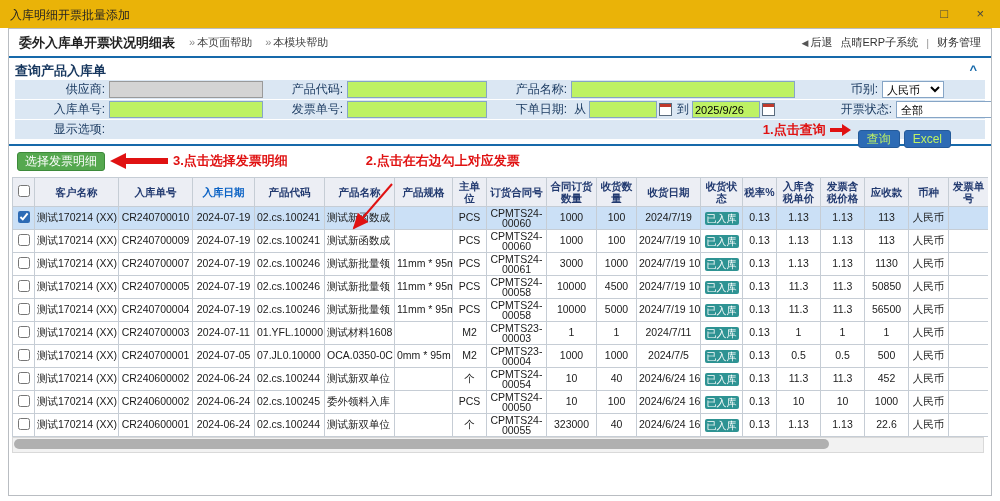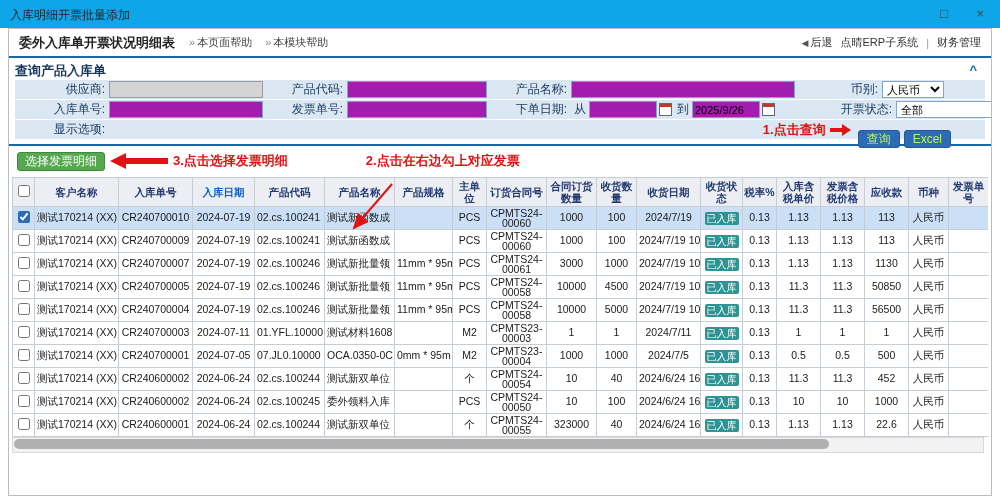--- a/index.html
+++ b/index.html
@@ -8,7 +8,7 @@
   .app{position:relative;width:1000px;height:501px;background:#fff;overflow:hidden;}
 
   
-  .titlebar{position:absolute;left:0;top:0;right:0;height:28px;background:#0ea5e9;}
+  .titlebar{position:absolute;left:0;top:0;right:0;height:28px;background:#eab308;}
   .wtitle{position:absolute;left:10px;top:7px;font-size:12px;color:#222;}
   .wbtn{position:absolute;top:6px;font-size:13px;color:#444;cursor:default;}
   .wbtn.max{right:52px;}

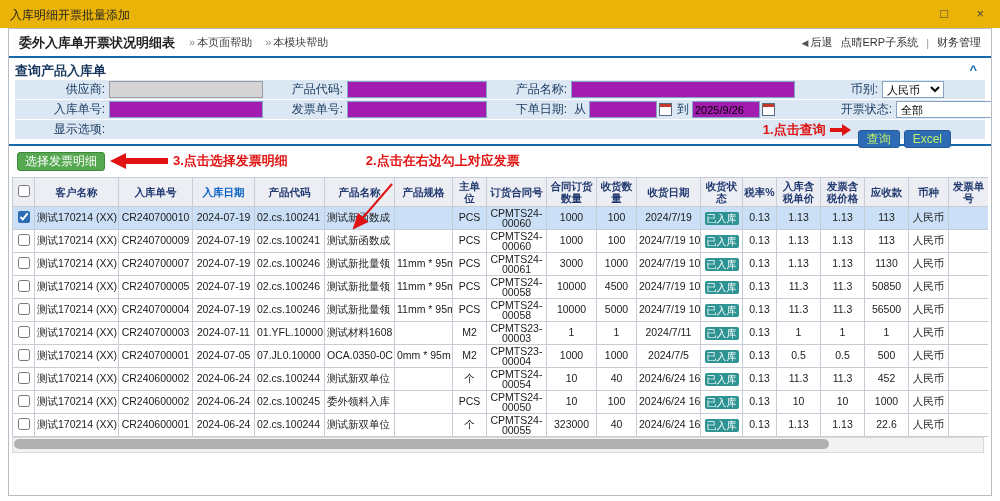--- a/index.html
+++ b/index.html
@@ -40,7 +40,7 @@
          font-size:12px;color:#17375e;}
   .f-label{display:inline-block;text-align:right;padding-right:4px;white-space:nowrap;flex:none;}
   .w90{width:90px;}.w80{width:80px;}.w83{width:83px;}.w115{width:115px;}
-  .inp{height:15px;border:1px solid #86a5c6;font-size:11px;padding:0 2px;background:#a21caf;flex:none;
+  .inp{height:15px;border:1px solid #86a5c6;font-size:11px;padding:0 2px;background:#bef264;flex:none;
        font-family:inherit;}
   .inp.sup{width:148px;background:#d4d4d4;border-color:#9a9a9a;}
   .w152{width:148px;}.w138{width:134px;}.w222{width:218px;}.wdate{width:62px;}

